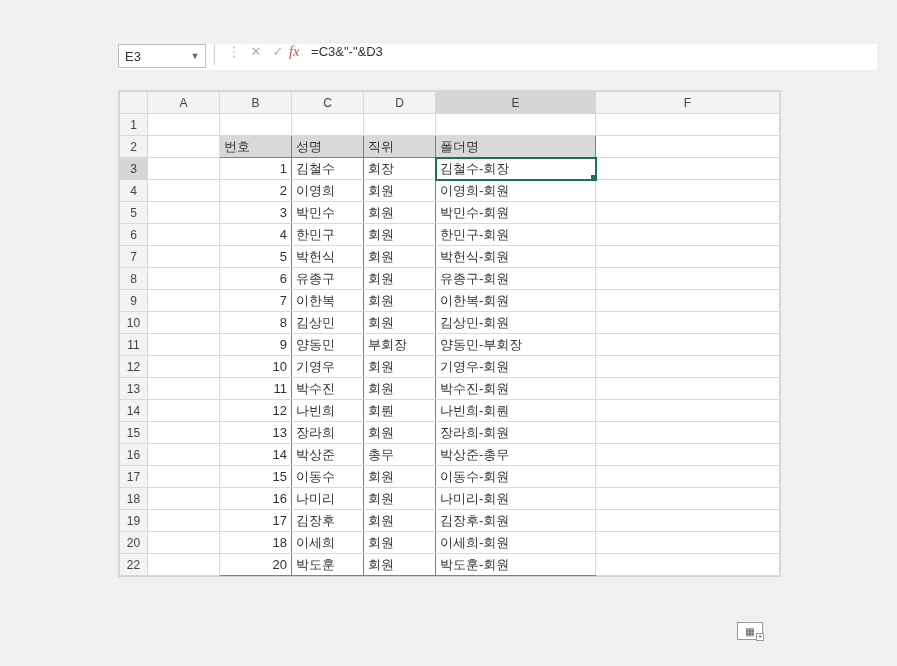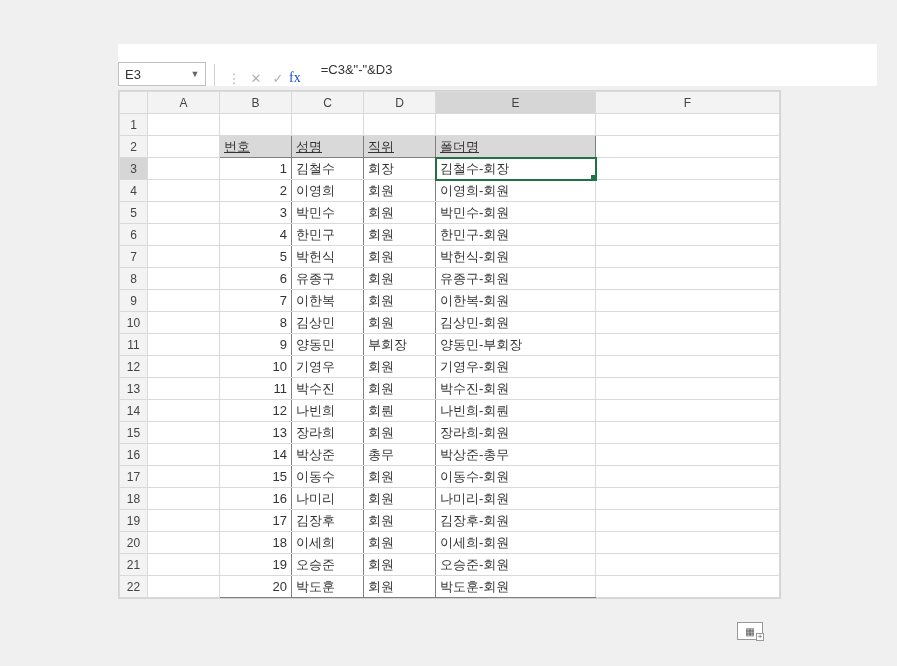--- a/index.html
+++ b/index.html
@@ -20,9 +20,9 @@
     top: 44px;
     left: 118px;
     right: 20px;
-    height: 42px;
+    height: 26px;
     display: flex;
-    align-items: flex-end;
+    align-items: flex-start;
     background: #fff;
   }
   .name-box {

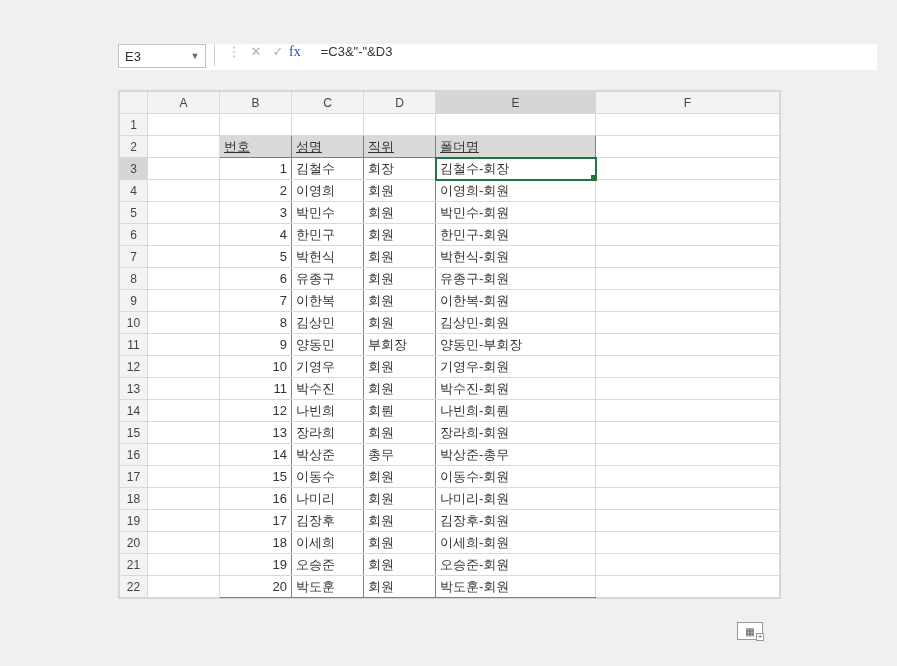--- a/index.html
+++ b/index.html
@@ -59,10 +59,11 @@
     width: 22px; text-align: center; font-size: 13px;
   }
   .fx {
+    font-style: italic;
     font-family: "Times New Roman", serif;
     font-size: 14px;
-    color: #1d4ed8;
-    margin-right: 16px;
+    color: #ef4444;
+    margin-right: 8px;
   }
   .formula-input {
     flex: 1;

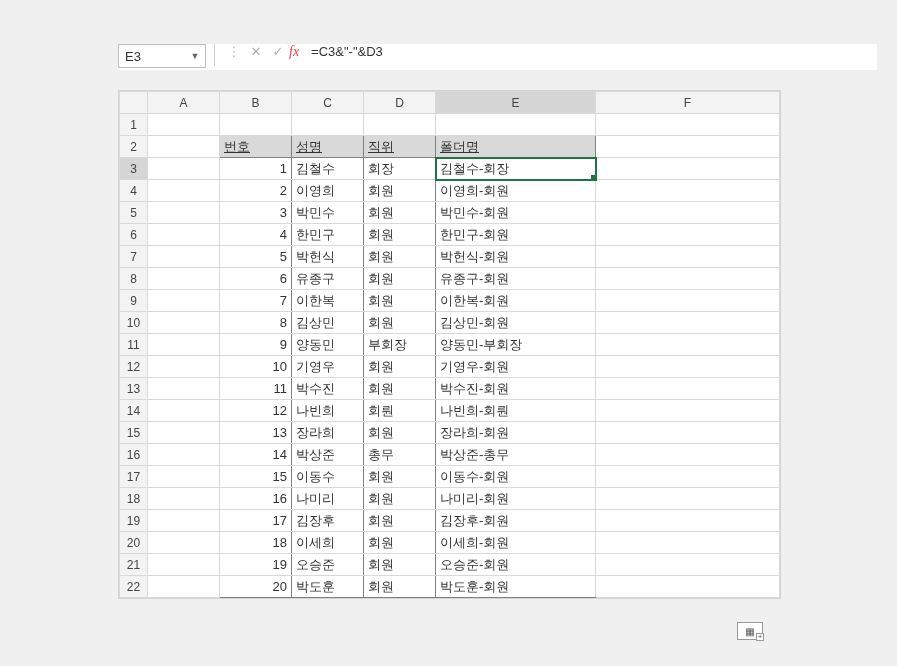--- a/index.html
+++ b/index.html
@@ -143,7 +143,7 @@
   .data-top { border-top: 1px solid #808080; }
   .data-bottom { border-bottom: 1px solid #808080; }
   .num { text-align: right; }
-  .hdr-cell { text-align: left; text-decoration: underline; }
+  .hdr-cell { text-align: left; }
 
   
   .sel {

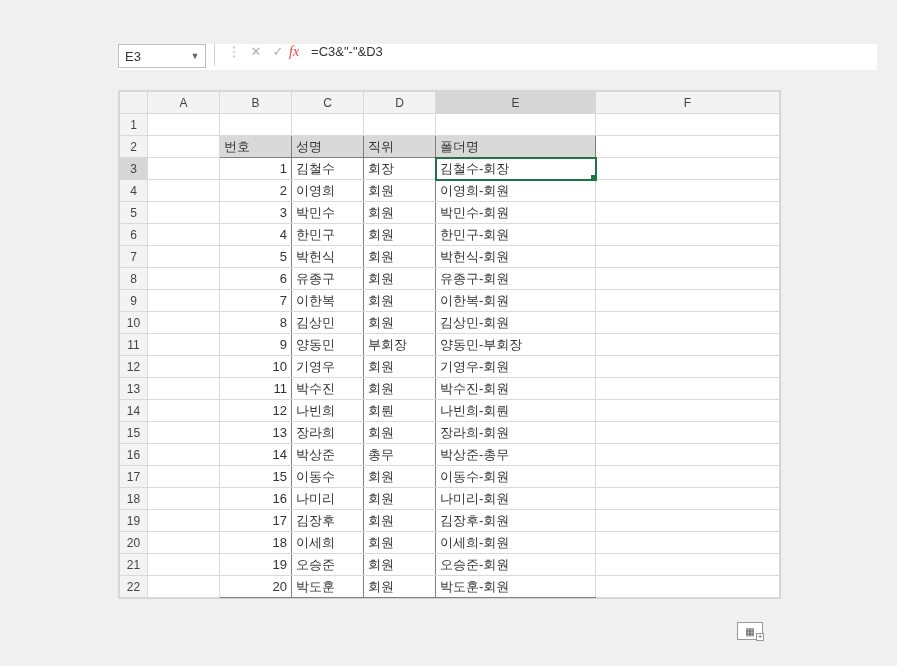--- a/index.html
+++ b/index.html
@@ -405,15 +405,6 @@
           <td class="c-F"></td>
         </tr>
         <tr>
-          <th class="rowhdr">21</th>
-          <td class="c-A"></td>
-          <td class="c-B num data-cell">19</td>
-          <td class="c-C data-cell">오승준</td>
-          <td class="c-D data-cell">회원</td>
-          <td class="c-E e-col-data">오승준-회원</td>
-          <td class="c-F"></td>
-        </tr>
-        <tr>
           <th class="rowhdr">22</th>
           <td class="c-A"></td>
           <td class="c-B num data-cell data-bottom">20</td>

